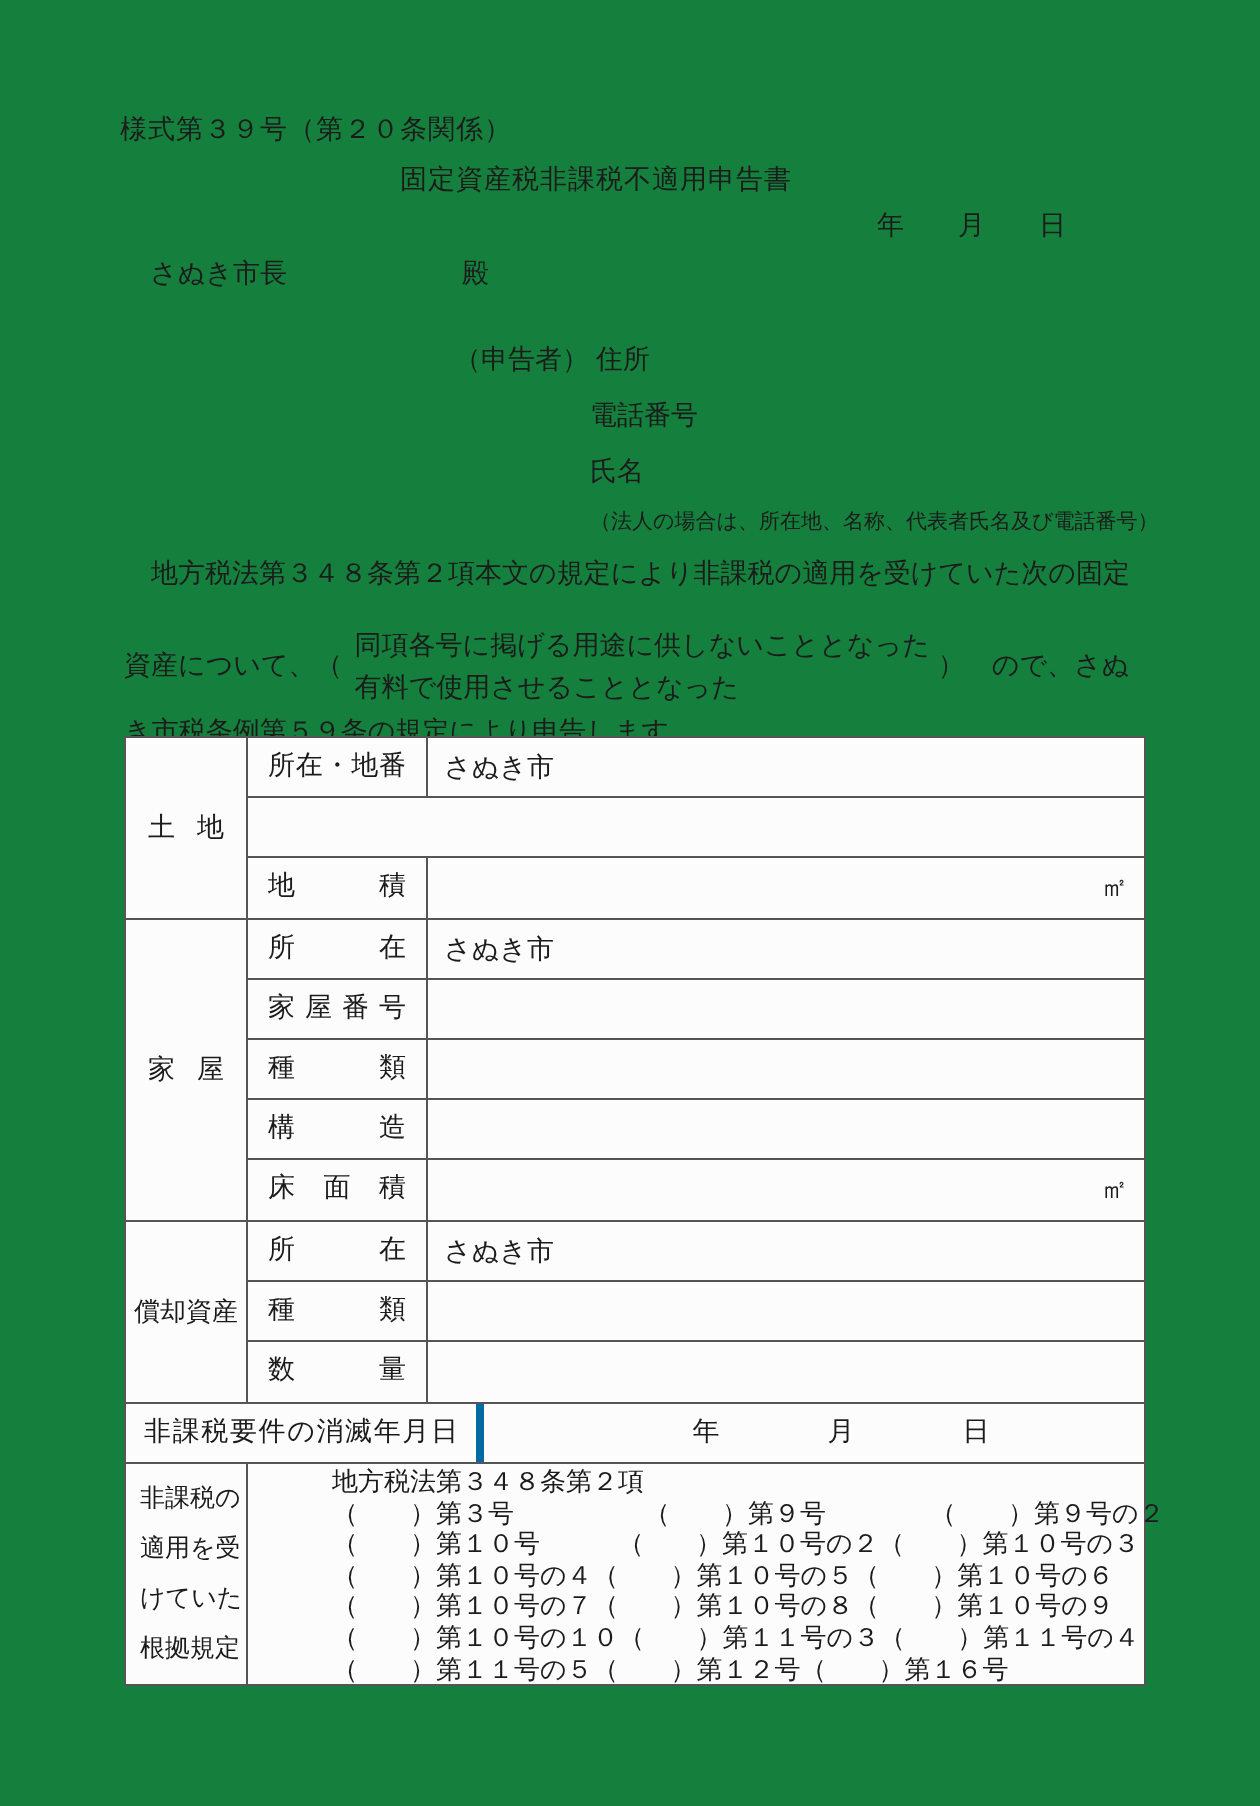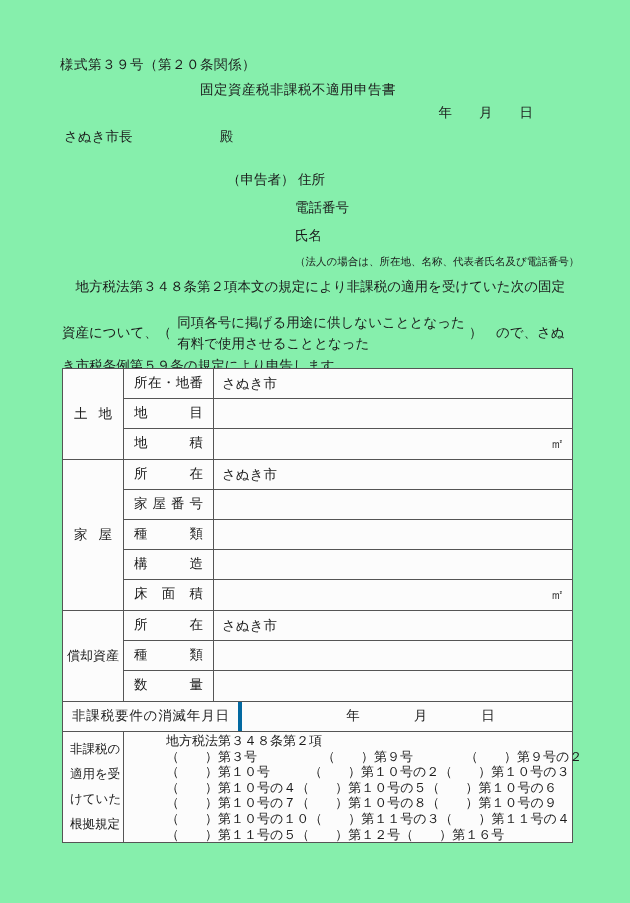--- a/index.html
+++ b/index.html
@@ -7,7 +7,7 @@
     position: relative;
     width: 630px; height: 903px;
     margin: 0 auto;
-    background: #86efac;
+    background: #15803d;
     color: #1b1b1b;
     font-family: "Liberation Serif", "DejaVu Serif", serif;
     font-size: 13.5px;

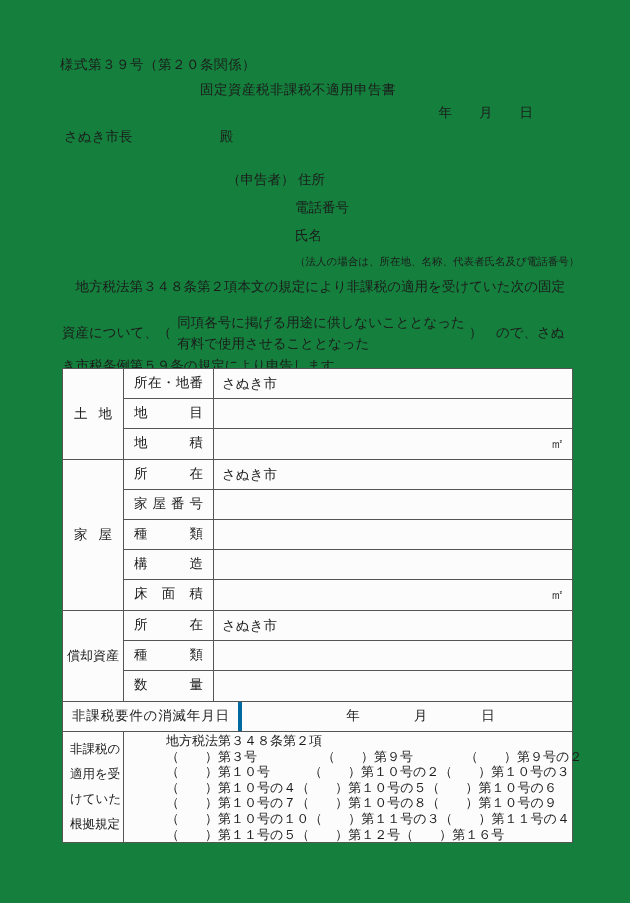--- a/index.html
+++ b/index.html
@@ -16,7 +16,7 @@
   .form-no { position:absolute; left:60px; top:56px; letter-spacing:0.5px; }
   .title   { position:absolute; left:0; right:0; top:81px; text-align:center; transform:translateX(-17px); letter-spacing:0.5px; }
   .date-line { position:absolute; top:104px; right:97px; }
-  .addressee-row { position:absolute; left:64px; top:128px; }
+  .addressee-row { position:absolute; left:75px; top:128px; }
   .addressee-row .dono { margin-left:84px; }
 
   .declarant { position:absolute; left:227px; top:166px; }

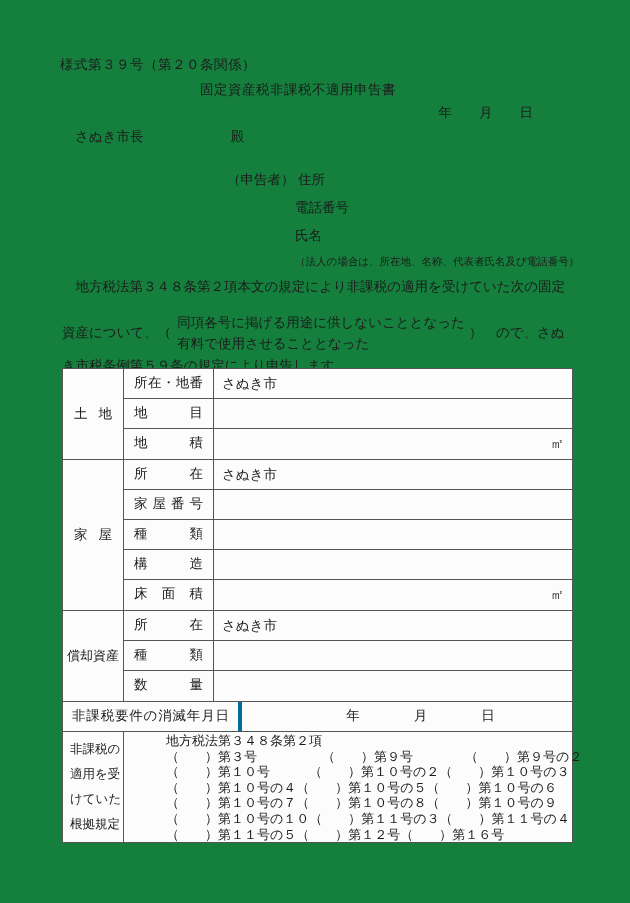--- a/index.html
+++ b/index.html
@@ -101,7 +101,6 @@
           <div class="fvalue"><span>さぬき市</span><span class="unit"></span></div>
         </div>
         <div class="frow">
-          <div class="flabel">地目</div>
           <div class="fvalue"><span></span><span class="unit"></span></div>
         </div>
         <div class="frow">

